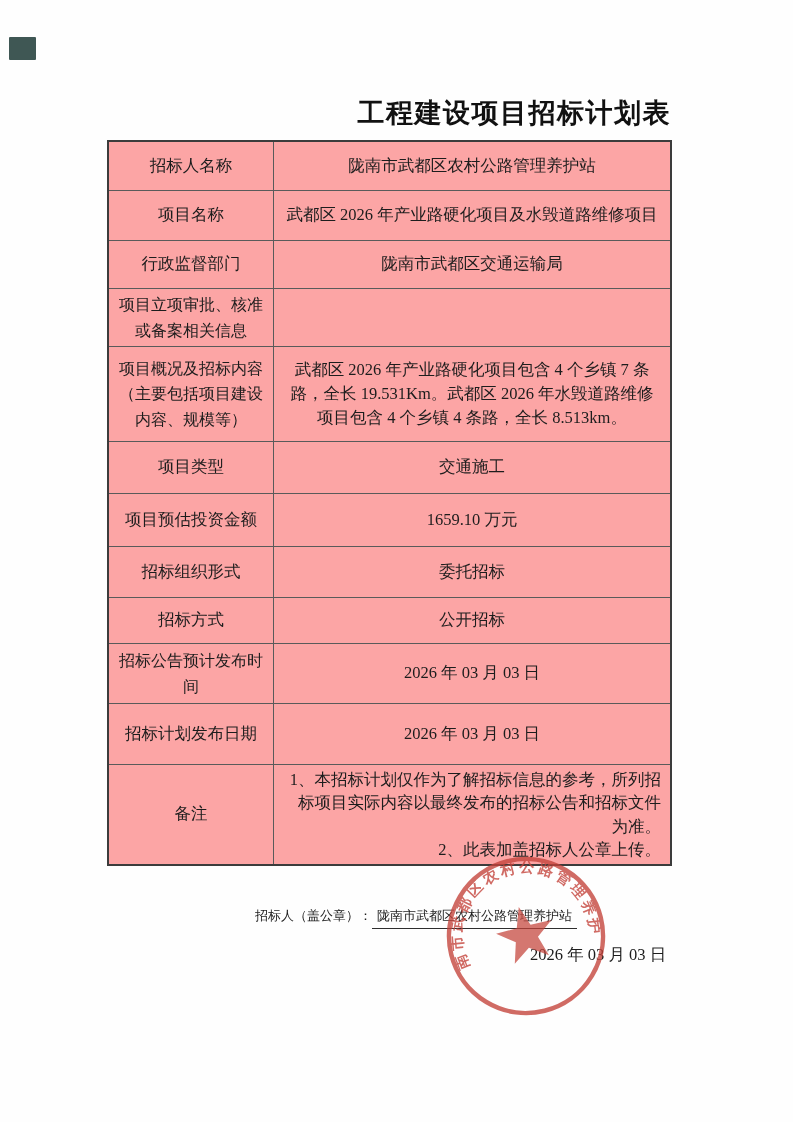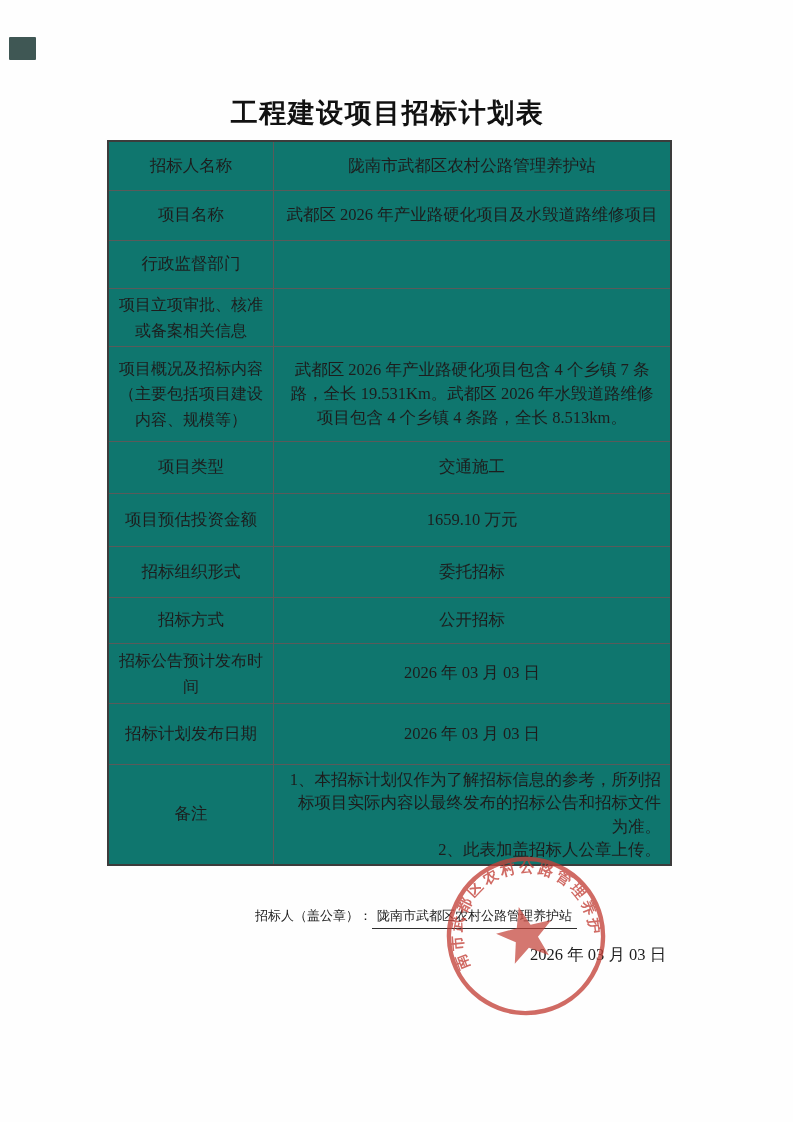--- a/index.html
+++ b/index.html
@@ -16,7 +16,7 @@
   }
   .doc-title{
     position:absolute;left:104px;top:95px;width:567px;
-    text-align:center;font-size:27px;font-weight:700;
+    text-align:right;font-size:27px;font-weight:700;
     letter-spacing:1.5px;color:#111;
   }
   .doc-table{

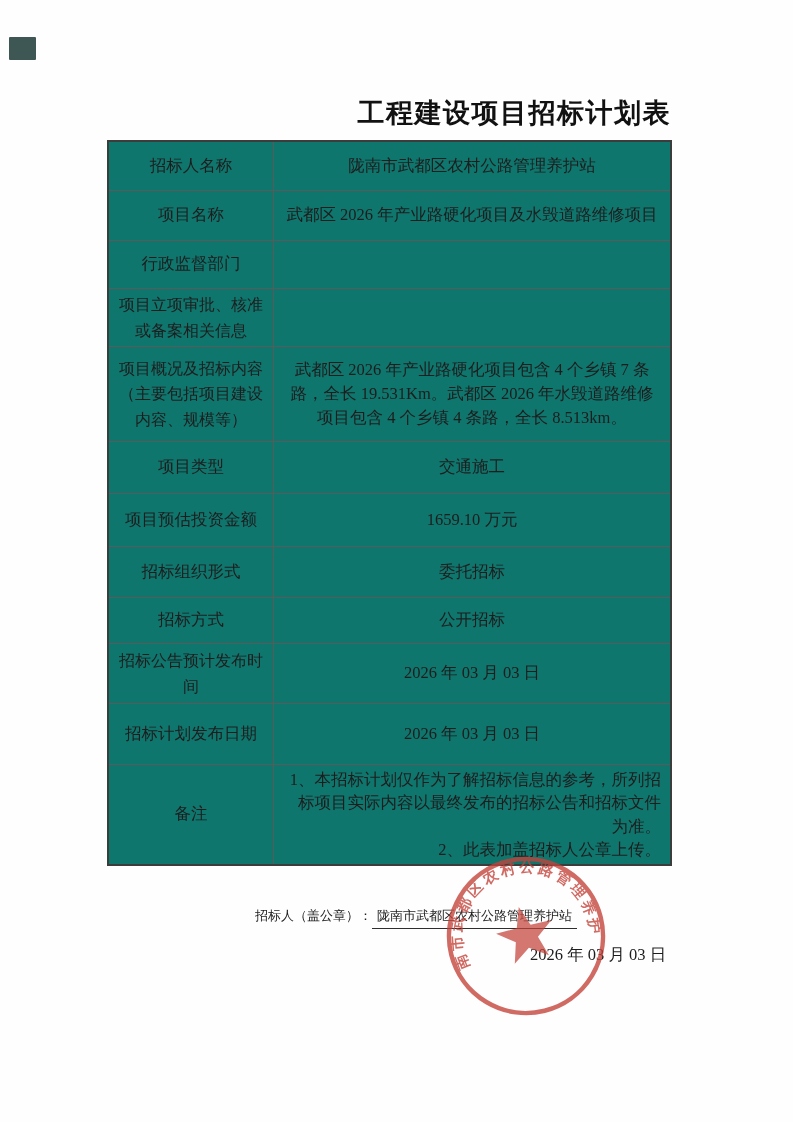--- a/index.html
+++ b/index.html
@@ -22,7 +22,7 @@
   .doc-table{
     position:absolute;left:107px;top:140px;width:565px;
     border:2px solid #3c3c3c;box-sizing:border-box;
-    background:#0f766e;
+    background:#fca5a5;
   }
   .tr{display:flex;box-sizing:border-box;}
   .tr + .tr{border-top:1px solid #5a5a5a;}

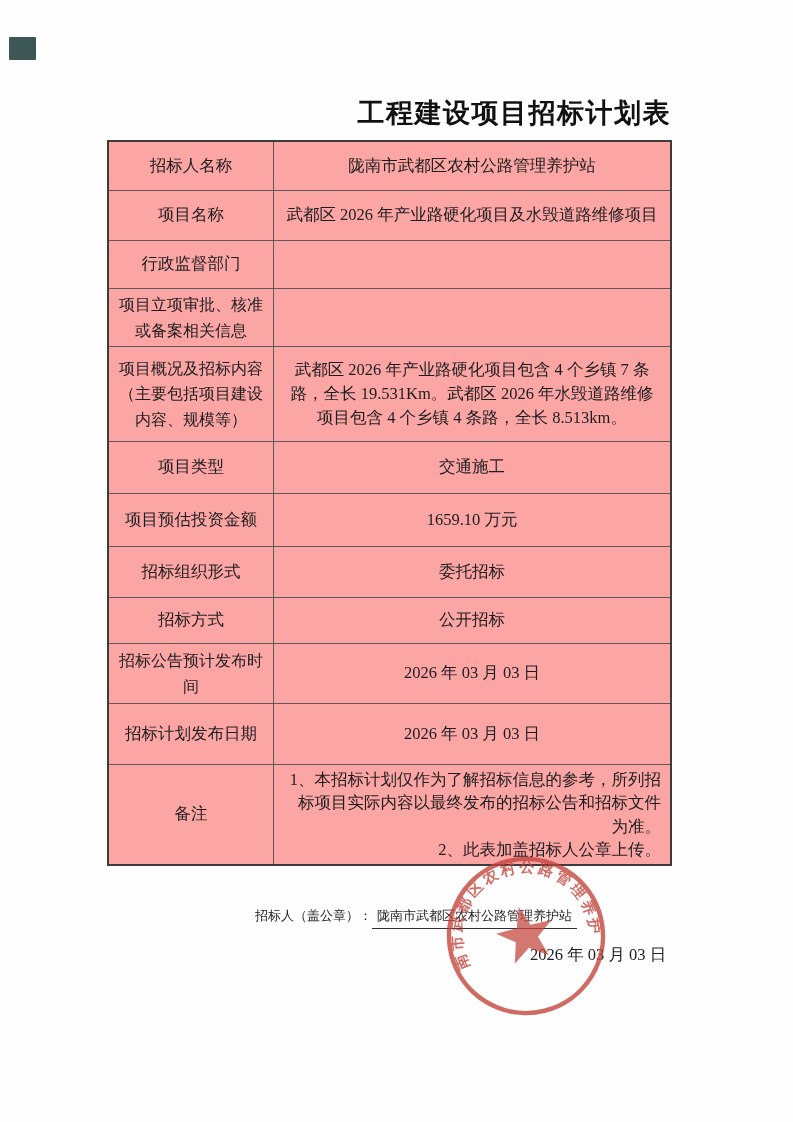--- a/index.html
+++ b/index.html
@@ -82,6 +82,7 @@
     </div>
     <div class="tr r3">
       <div class="td label">行政监督部门</div>
+      <div class="td value">陇南市武都区交通运输局</div>
     </div>
     <div class="tr r4">
       <div class="td label">项目立项审批、核准或备案相关信息</div>

